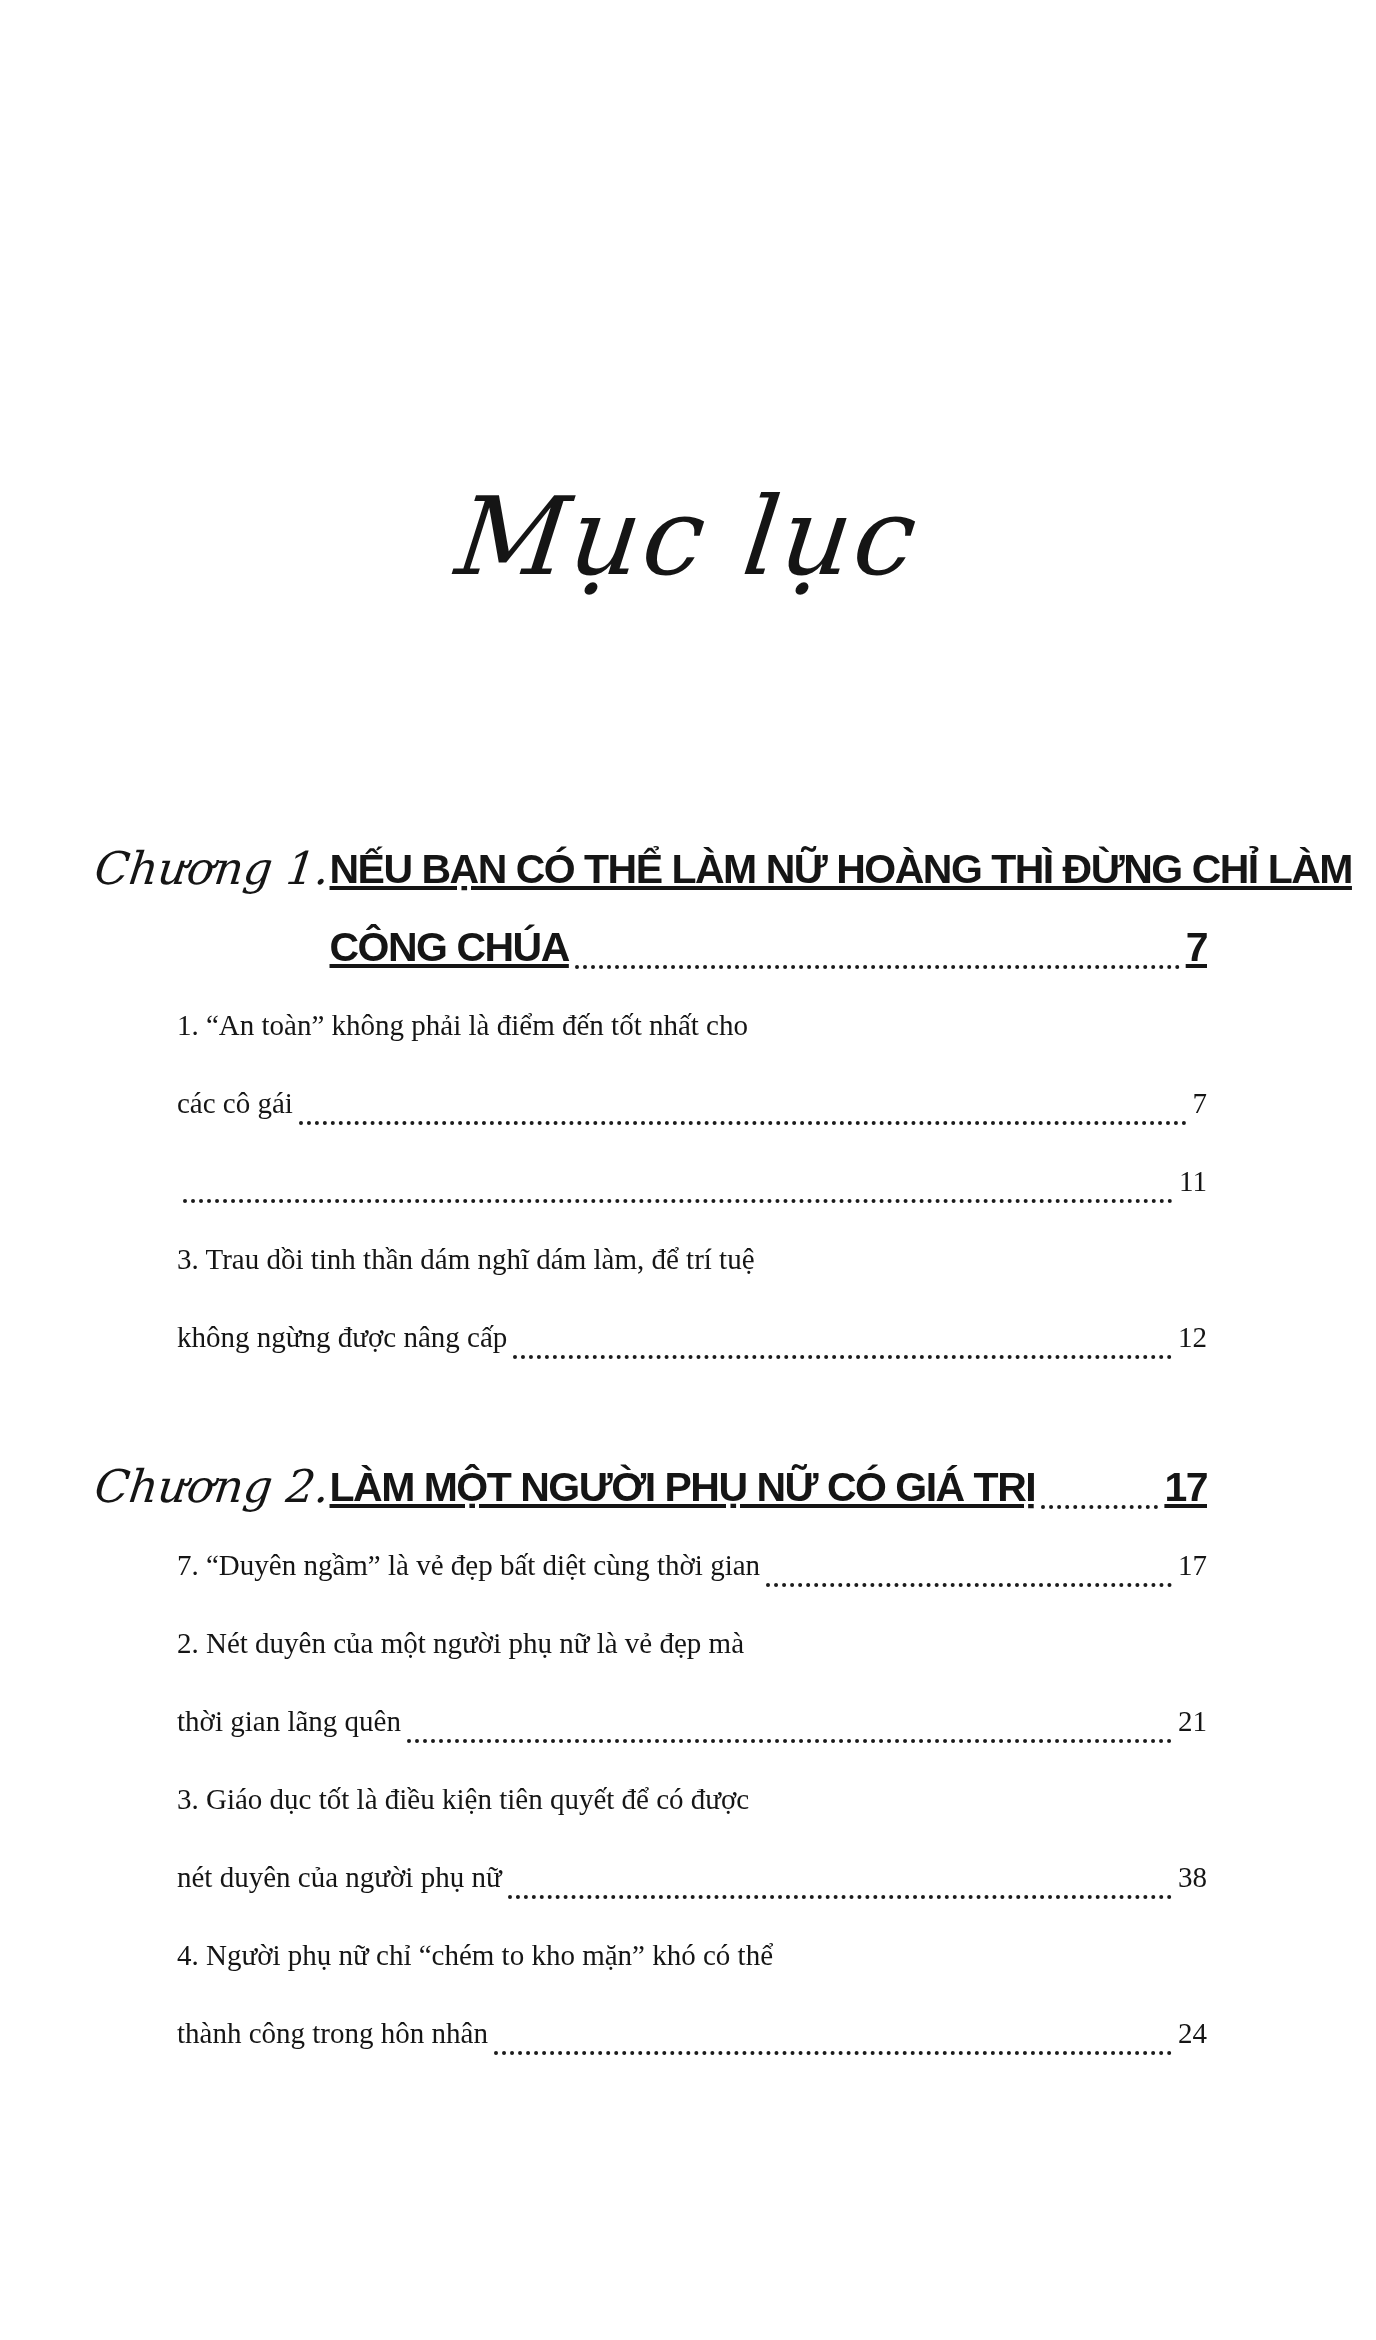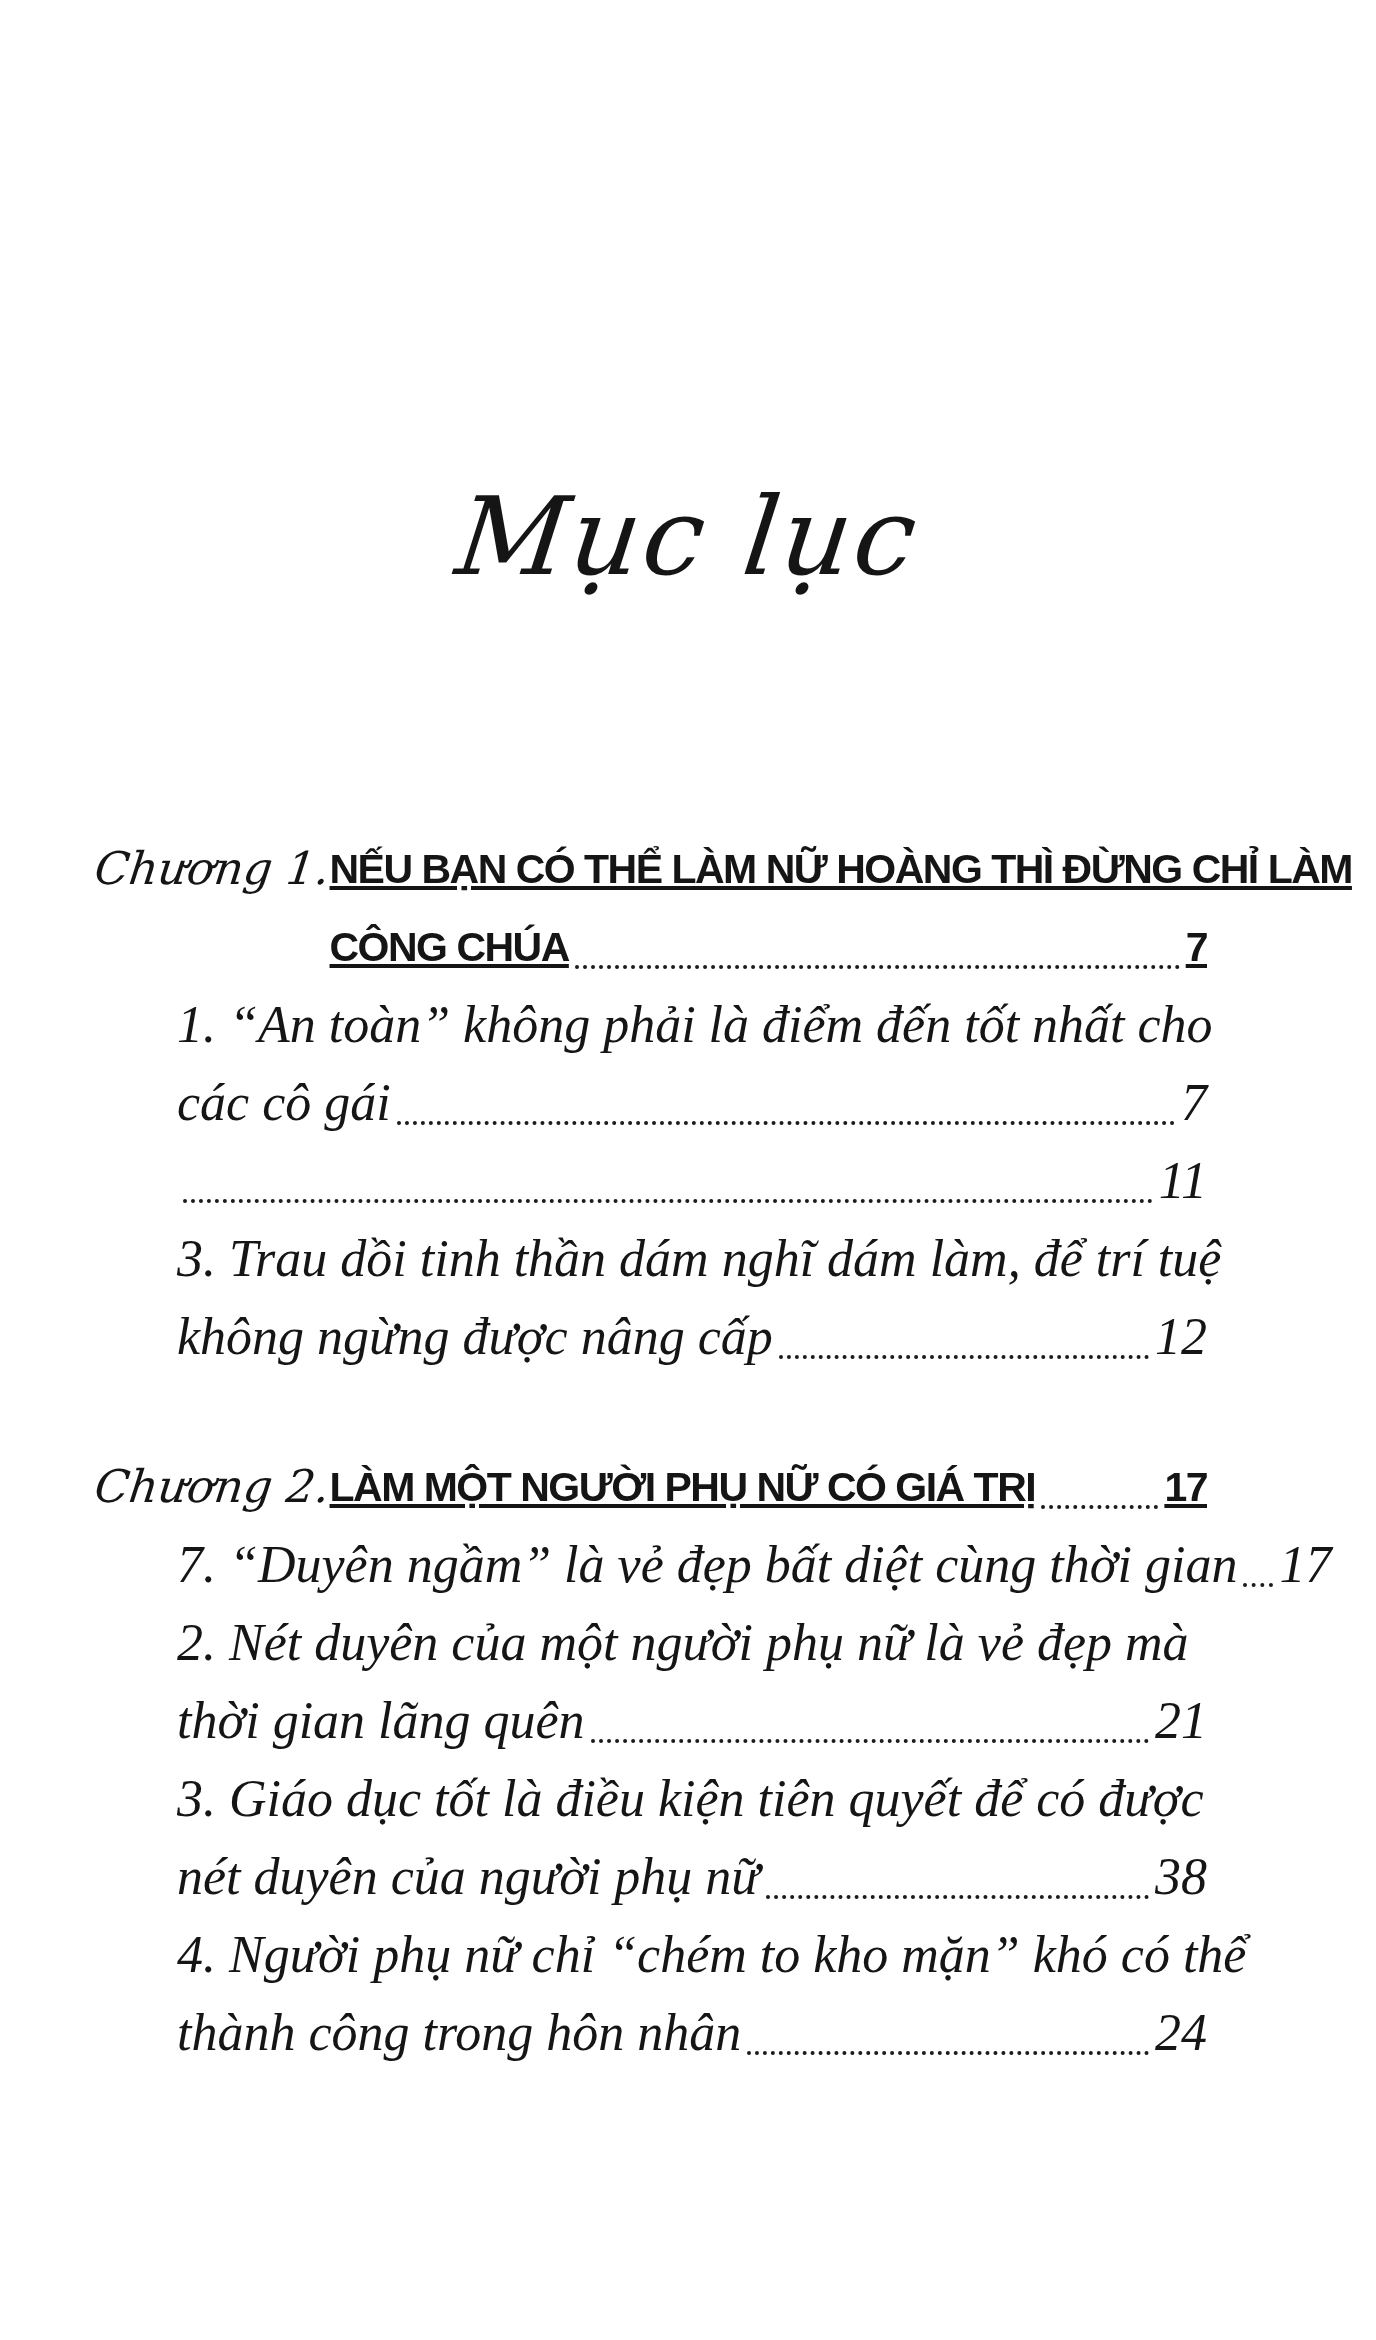--- a/index.html
+++ b/index.html
@@ -66,7 +66,7 @@
 
   
   .items { padding-left: 82px; }
-  .iline { font-size: 52px; line-height: 78px; white-space: nowrap; font-style: italic; }
+  .iline { font-size: 29px; line-height: 78px; white-space: nowrap; }
   .chapter-2 { margin-top: 72px; }
 </style>
 </head>

